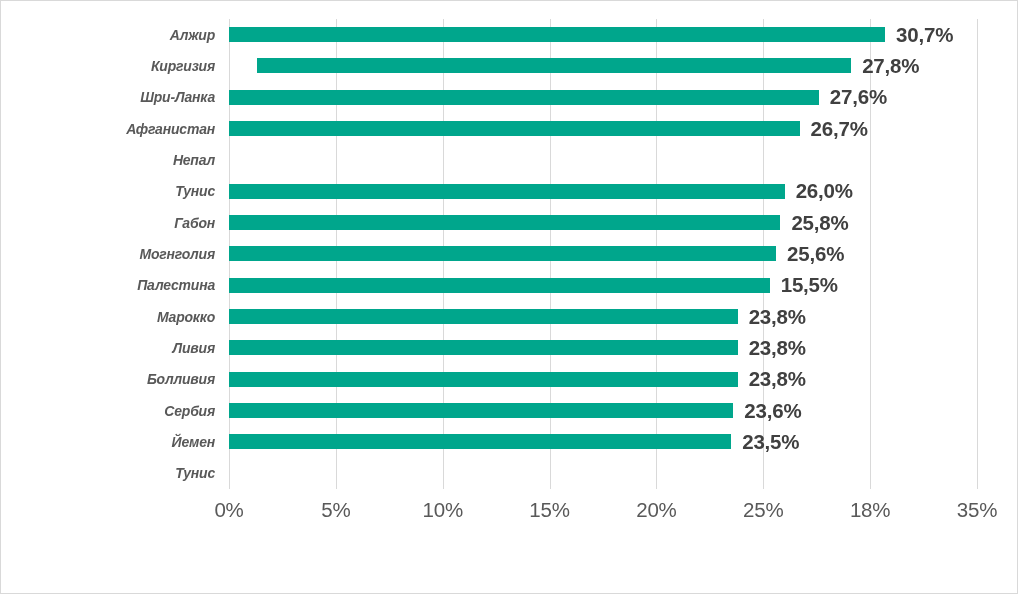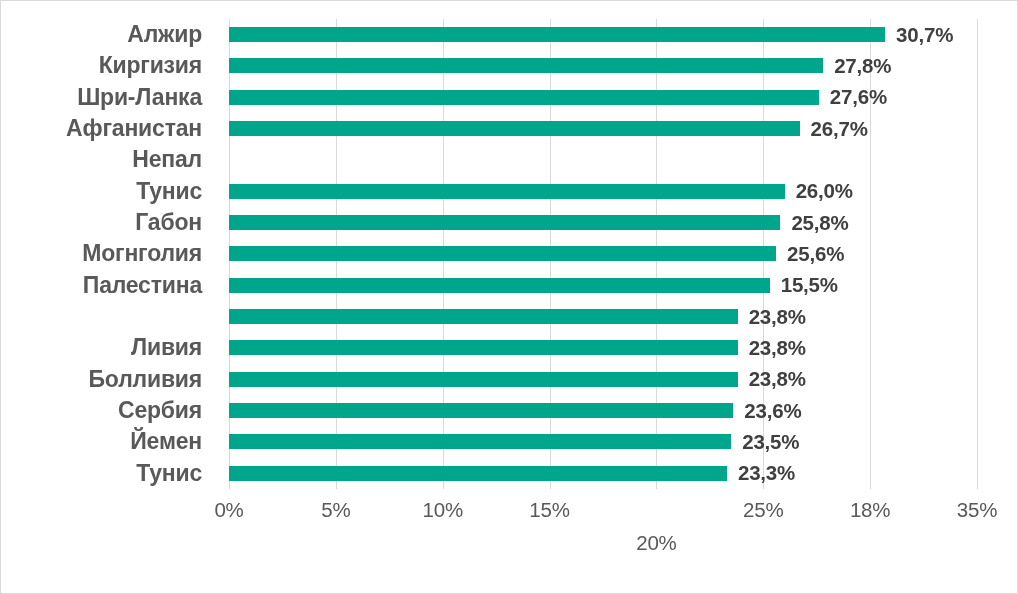--- a/index.html
+++ b/index.html
@@ -81,16 +81,17 @@
   }
   .cat-label {
     position: absolute;
-    right: 13px;
+    right: 0;
     height: 31.33px;
     display: flex;
     align-items: center;
     justify-content: flex-end;
-    font-size: 23px;
+    font-size: 14px;
     font-weight: bold;
     color: #595959;
     white-space: nowrap;
     letter-spacing: -0.2px;
+    font-style: italic;
   }
 
   

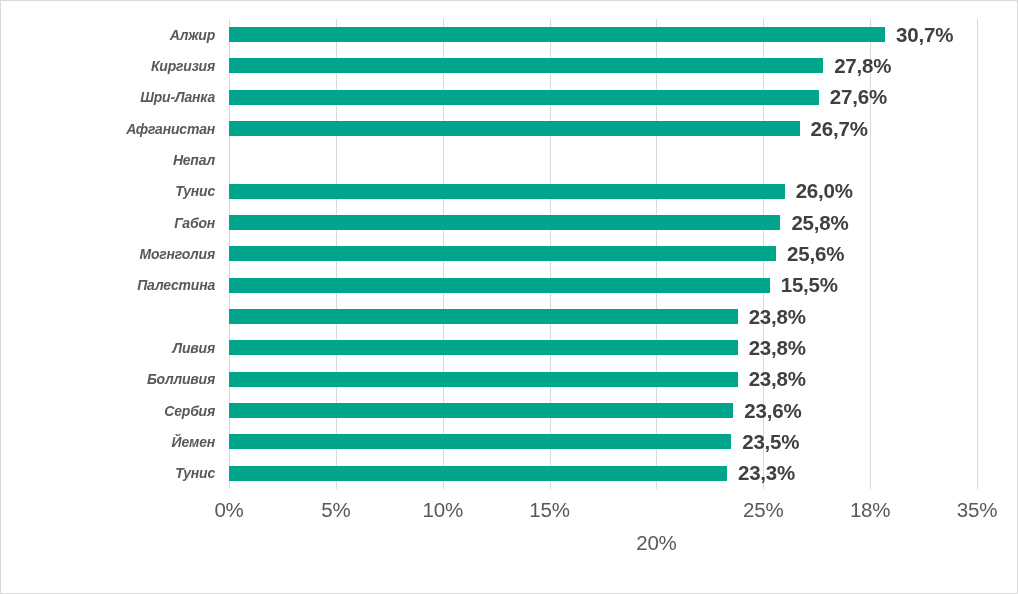--- a/index.html
+++ b/index.html
@@ -134,7 +134,7 @@
           <div class="bar" title="Алжир 30,7%" style="width: 656.103px; background: rgb(0, 166, 140);"></div>
           <span class="bar-value">30,7%</span>
         </div>
-        <div class="row" style="top: 31.3333px;">
+        <div class="row" style="top: 31.3333px; padding-left: 28px;">
           <div class="bar" title="Киргизия 27,8%" style="width: 594.126px; background: rgb(0, 166, 140);"></div>
           <span class="bar-value">27,8%</span>
         </div>

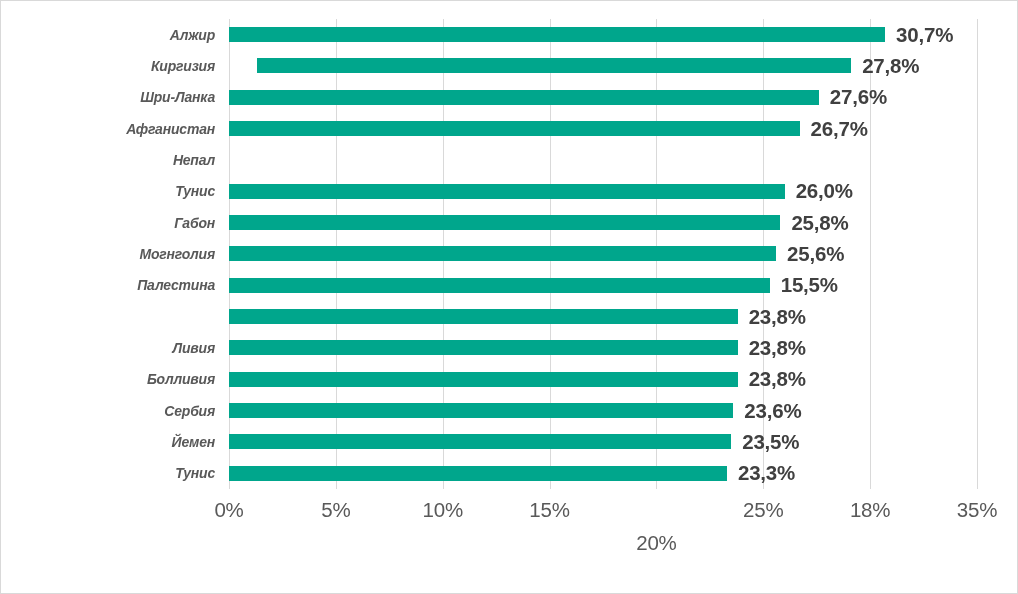--- a/index.html
+++ b/index.html
@@ -199,6 +199,7 @@
       <div class="cat-label" style="top: 188px;">Габон</div>
       <div class="cat-label" style="top: 219.333px;">Могнголия</div>
       <div class="cat-label" style="top: 250.667px;">Палестина</div>
+      <div class="cat-label" style="top: 282px;">Марокко</div>
       <div class="cat-label" style="top: 313.333px;">Ливия</div>
       <div class="cat-label" style="top: 344.667px;">Болливия</div>
       <div class="cat-label" style="top: 376px;">Сербия</div>

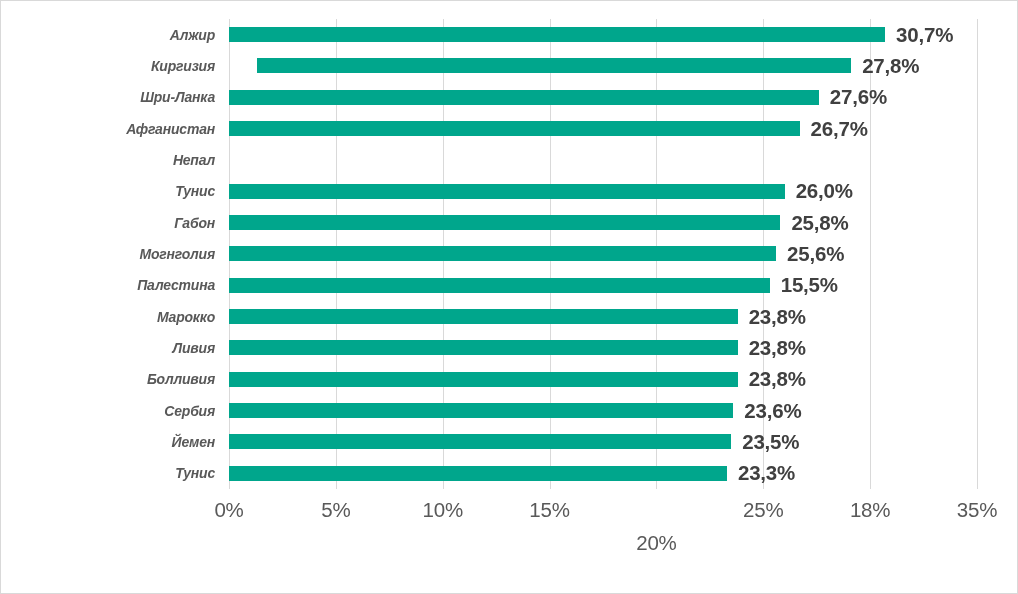--- a/index.html
+++ b/index.html
@@ -181,10 +181,6 @@
         <div class="row" style="top: 407.333px;">
           <div class="bar" title="Йемен 23,5%" style="width: 502.229px; background: rgb(0, 166, 140);"></div>
           <span class="bar-value">23,5%</span>
-        </div>
-        <div class="row" style="top: 438.667px;">
-          <div class="bar" title="Тунис 23,3%" style="width: 497.954px; background: rgb(0, 166, 140);"></div>
-          <span class="bar-value">23,3%</span>
         </div>
       </div>
   </div>

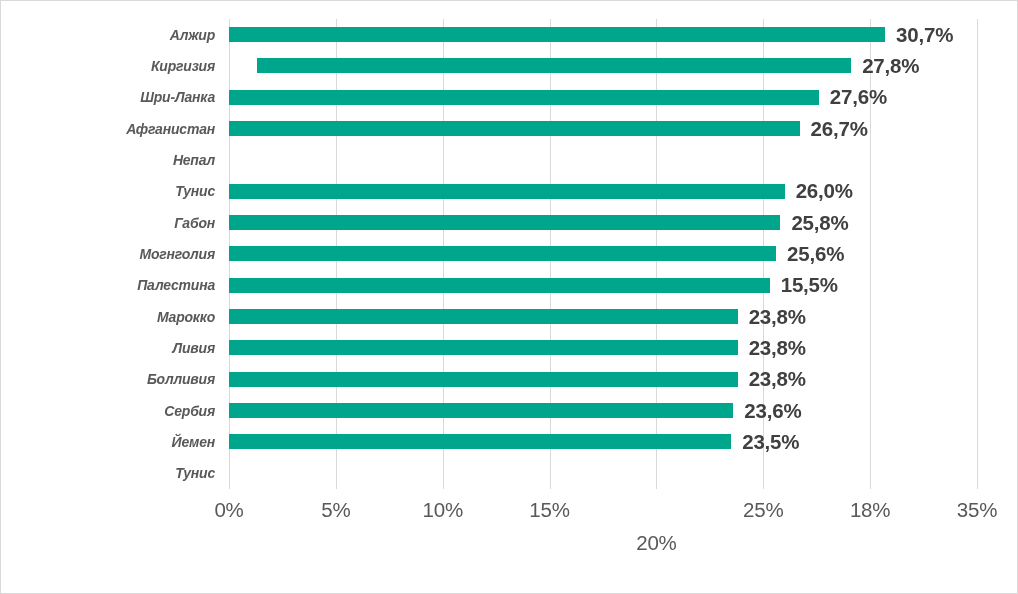--- a/index.html
+++ b/index.html
@@ -208,7 +208,7 @@
       <div class="tick-label" style="left: 106.857px;">5%</div>
       <div class="tick-label" style="left: 213.714px;">10%</div>
       <div class="tick-label" style="left: 320.571px;">15%</div>
-      <div class="tick-label" style="left: 427.429px; margin-top: 33px;">20%</div>
+      <div class="tick-label" style="left: 427.429px;">20%</div>
       <div class="tick-label" style="left: 534.286px;">25%</div>
       <div class="tick-label" style="left: 641.143px;">18%</div>
       <div class="tick-label" style="left: 748px;">35%</div>

